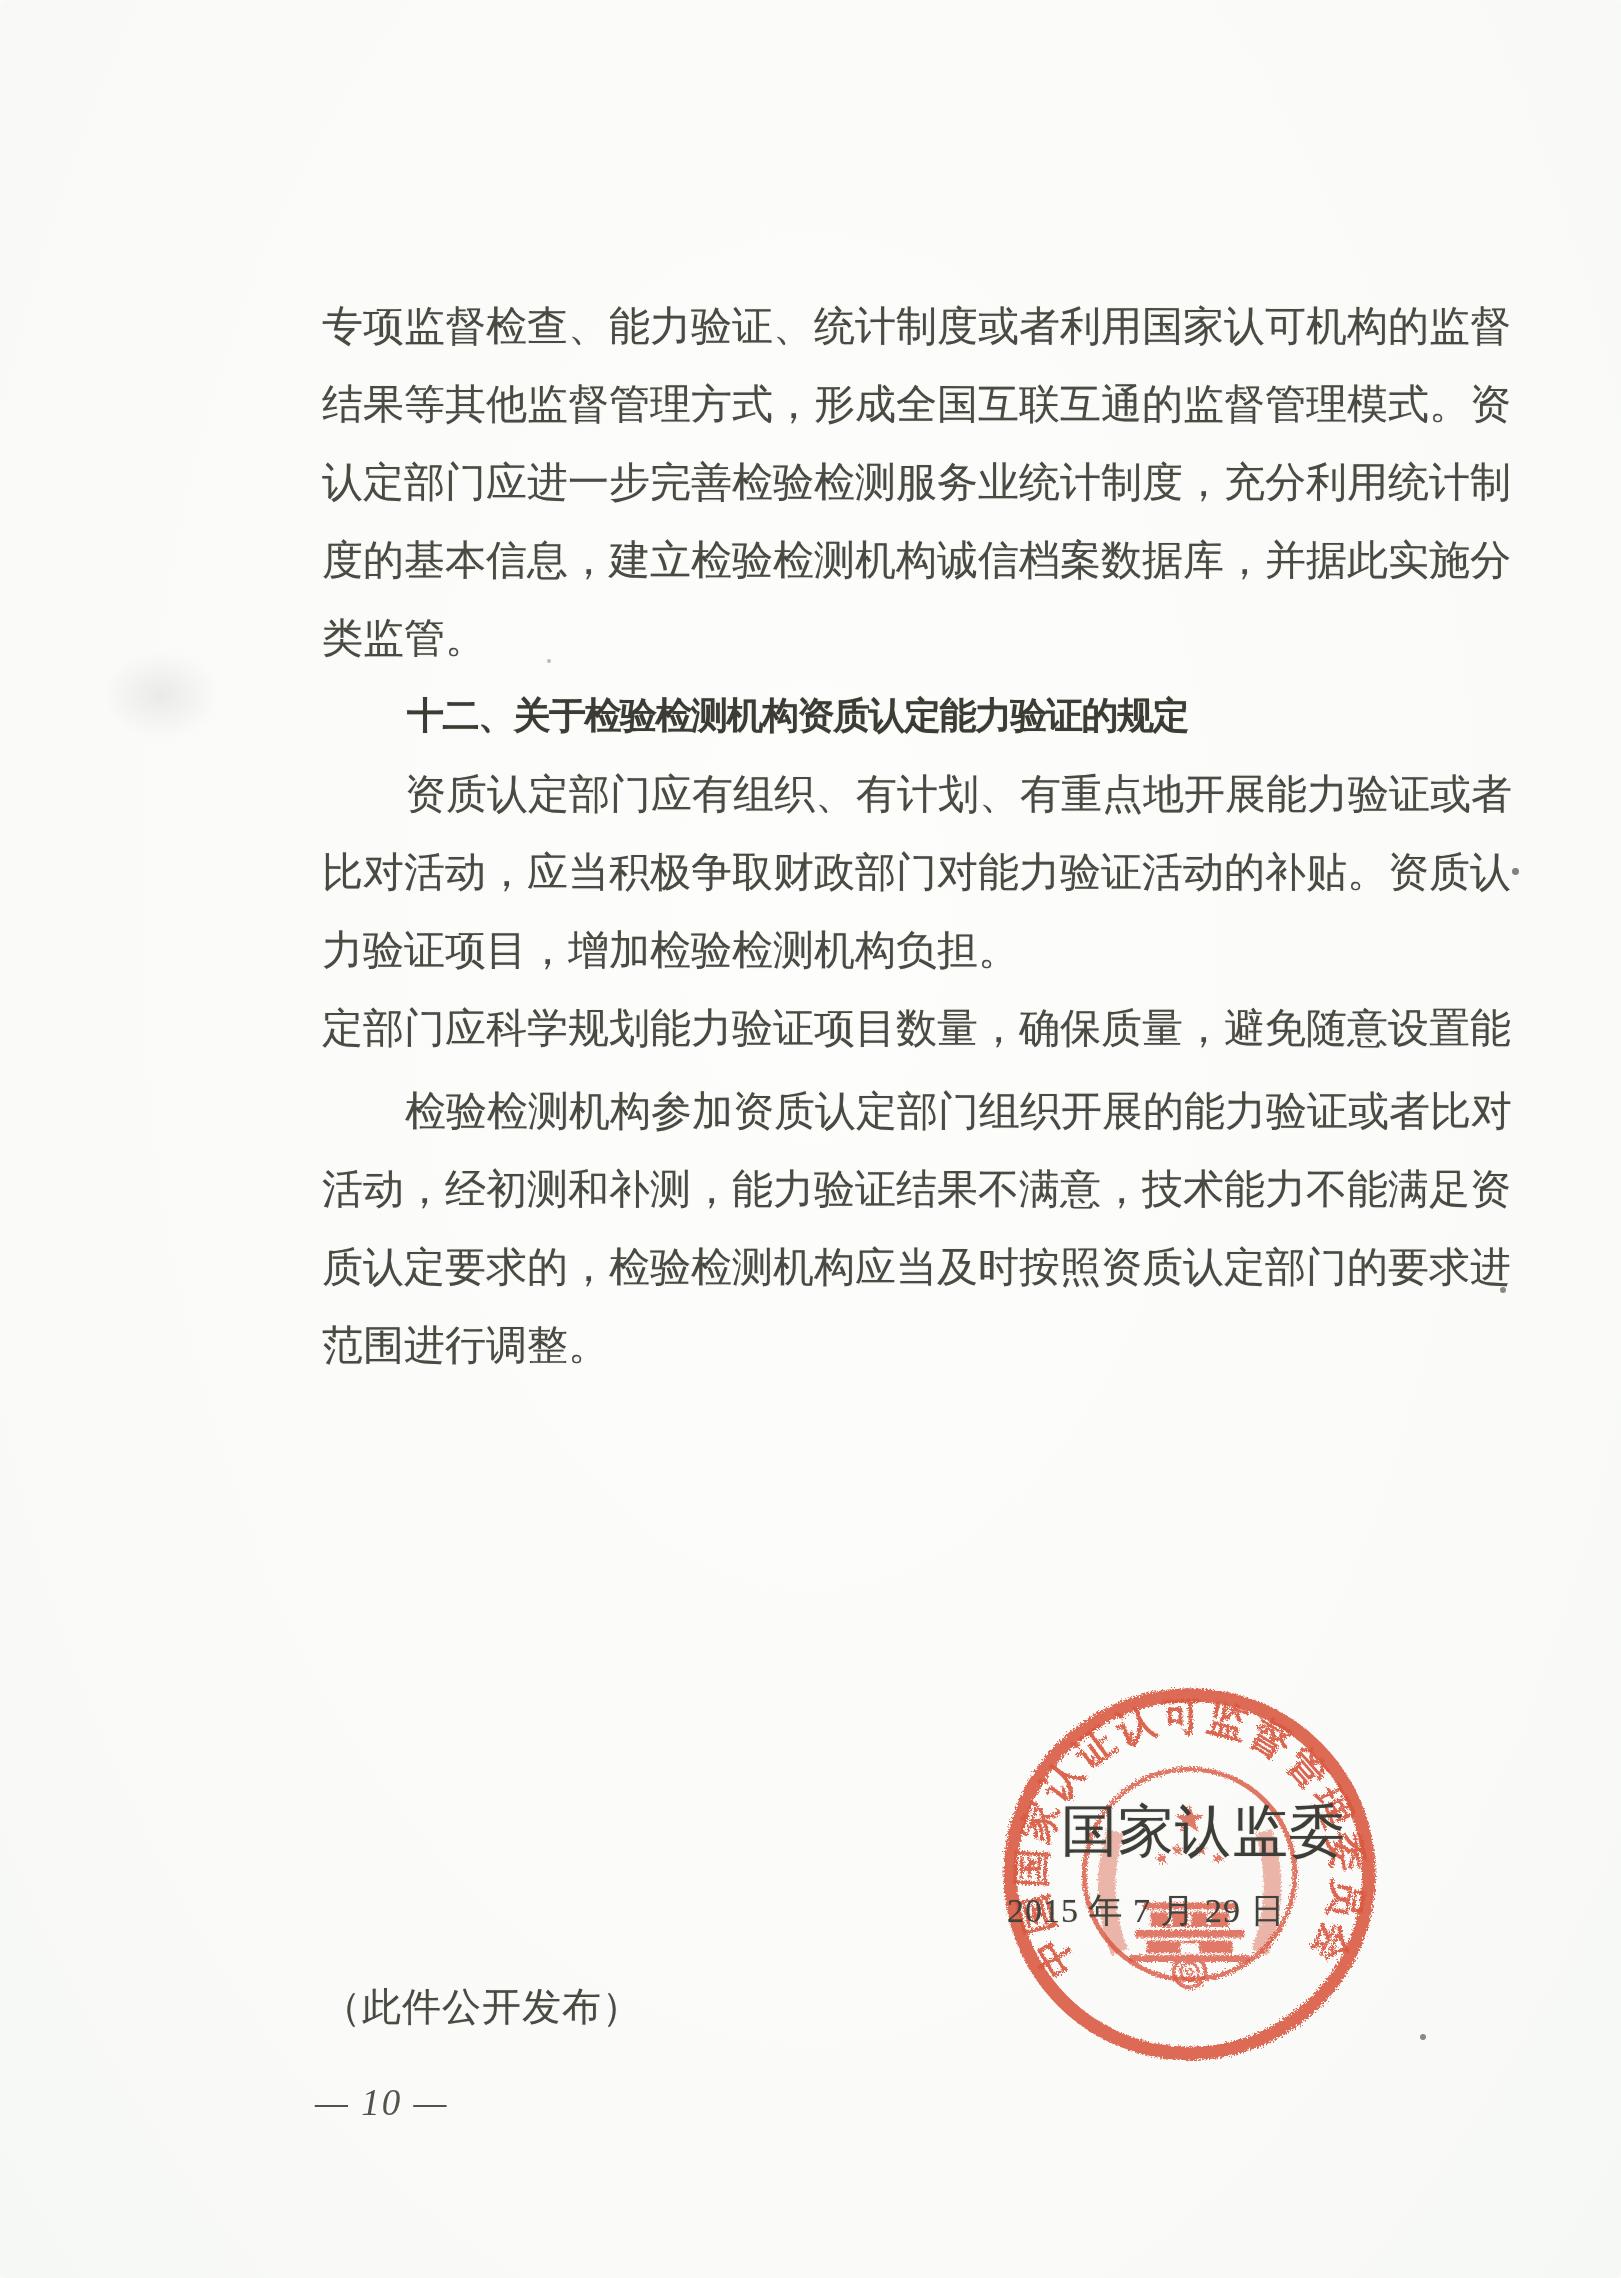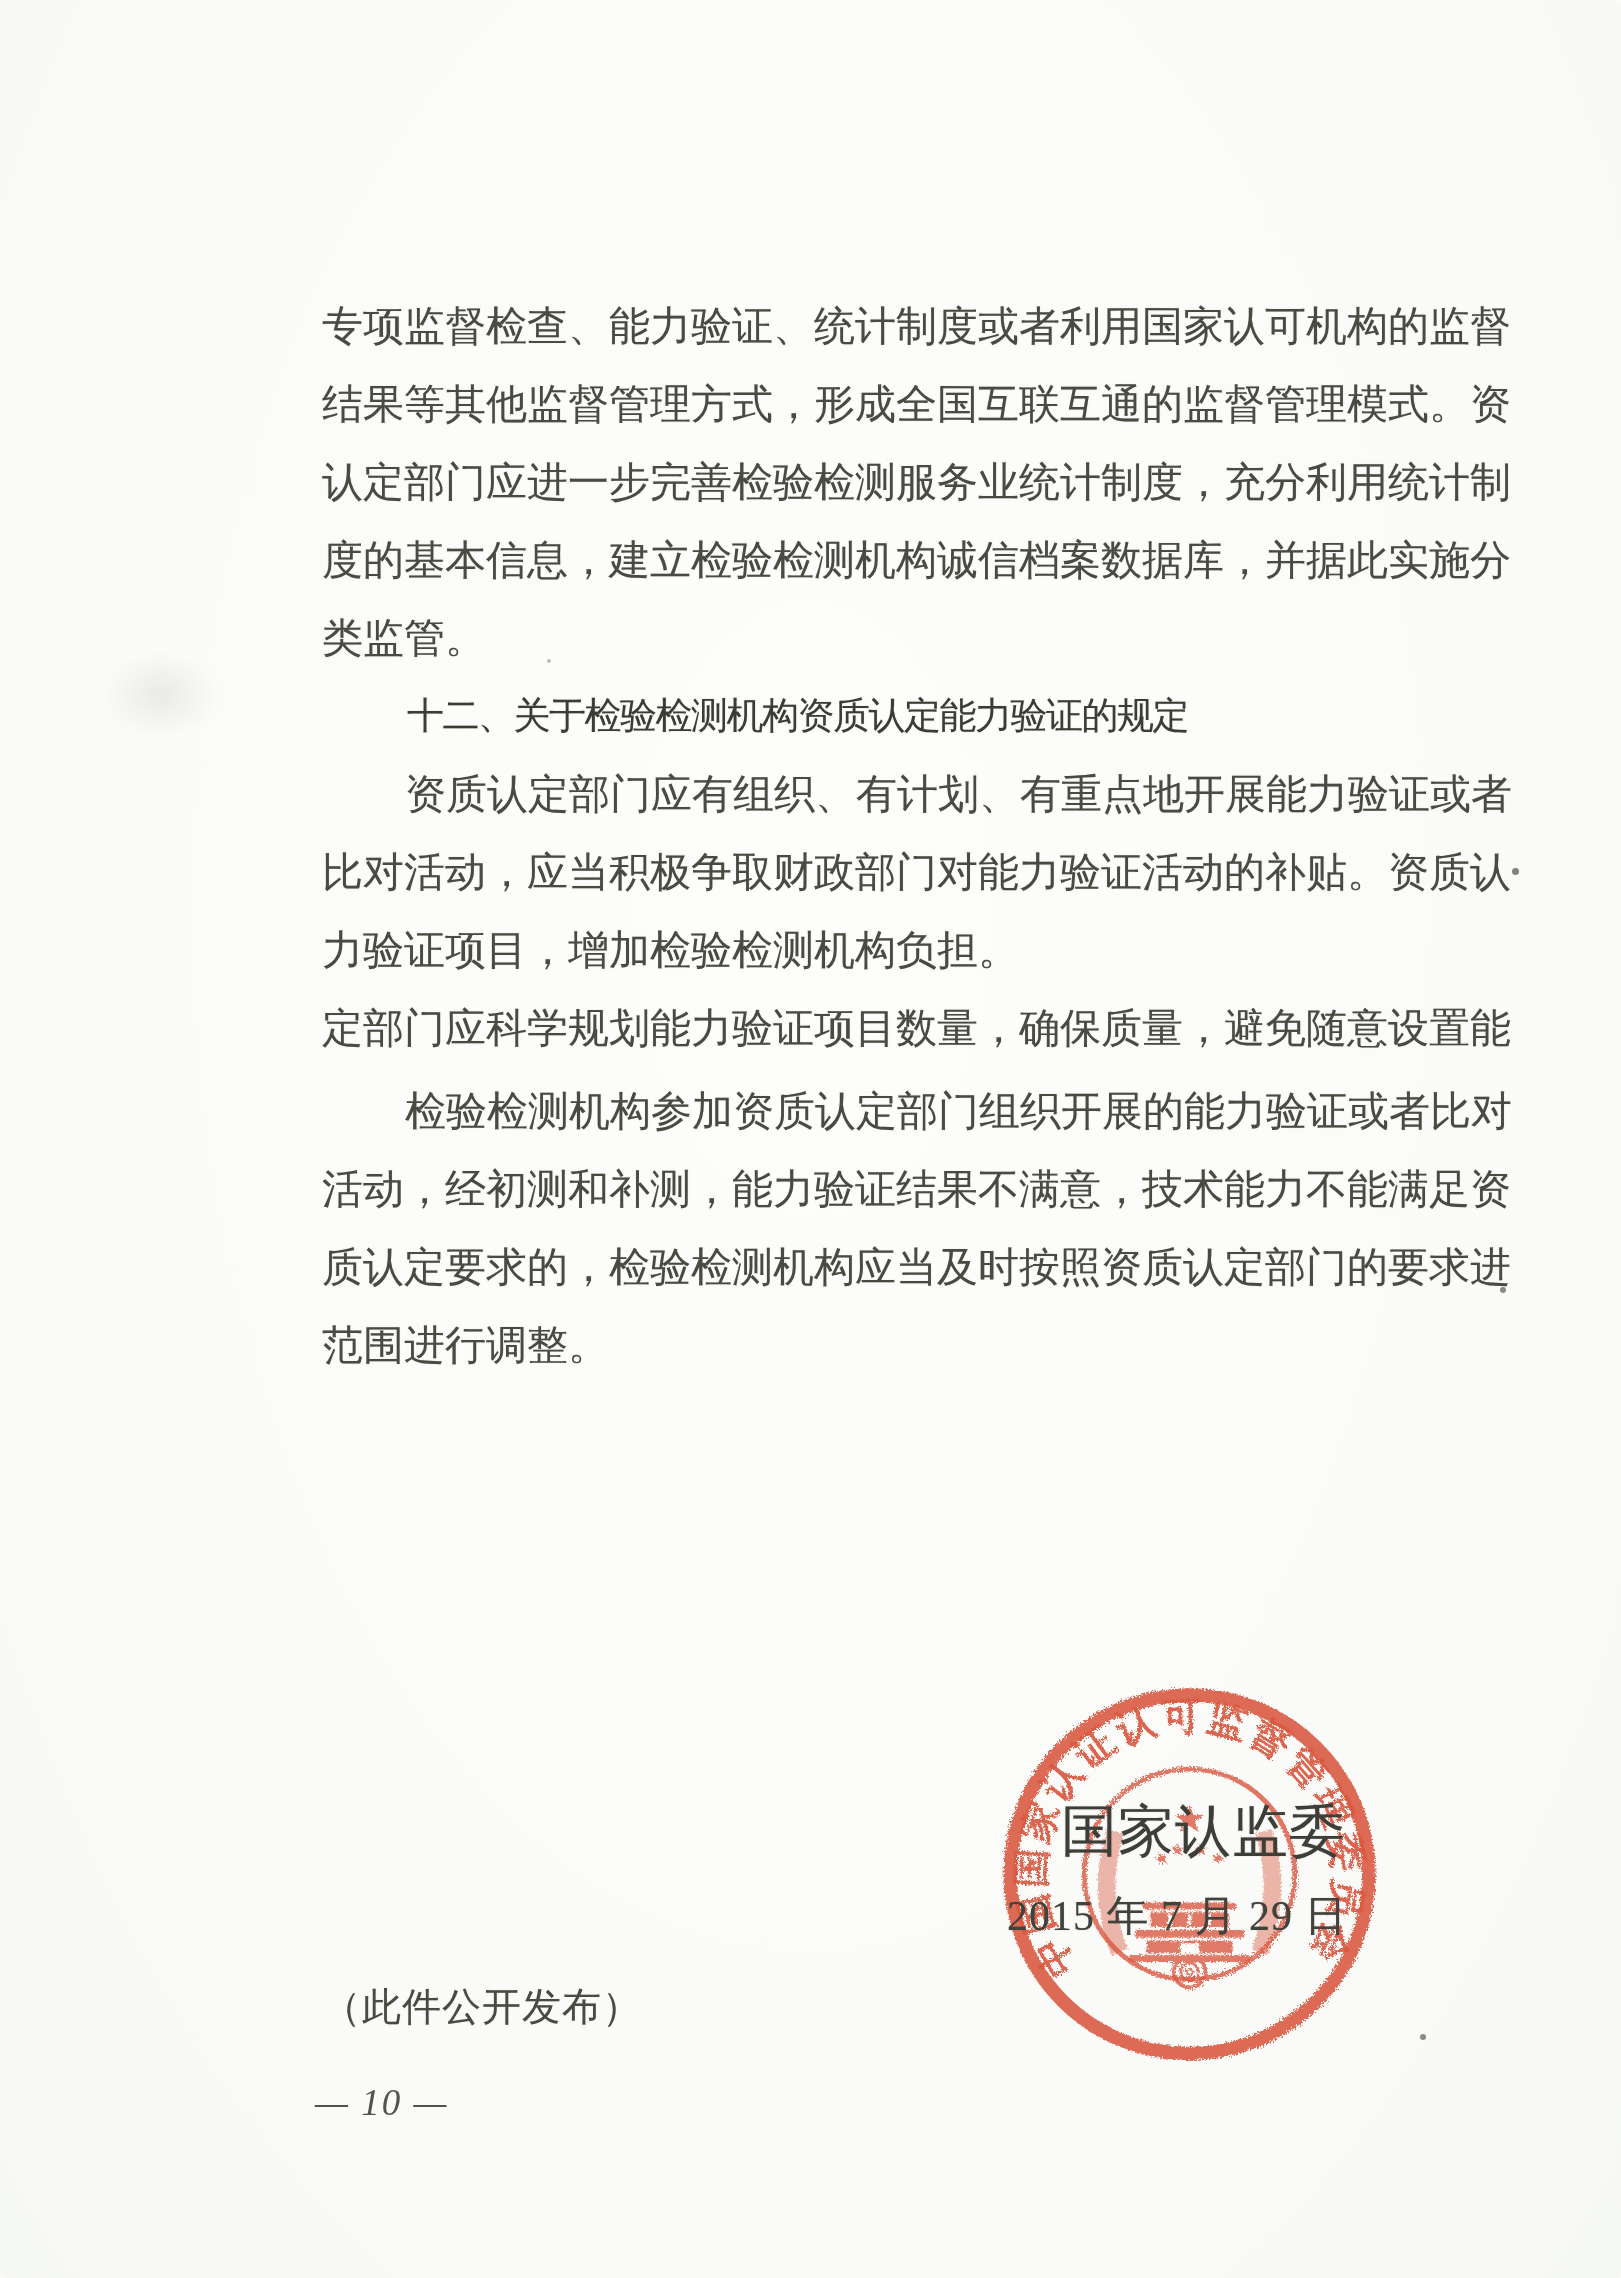--- a/index.html
+++ b/index.html
@@ -22,7 +22,7 @@
   .heading{
     height:78px;line-height:78px;text-indent:85px;
     font-family:"Liberation Sans","DejaVu Sans",sans-serif;
-    font-weight:normal;font-size:37px;letter-spacing:-1.5px;color:#3c3c35;
+    font-weight:bold;font-size:37px;letter-spacing:-1.5px;color:#3c3c35;
     text-shadow:0 0 1px rgba(70,70,60,.4);
   }
   .para3{margin-top:4.9px;}

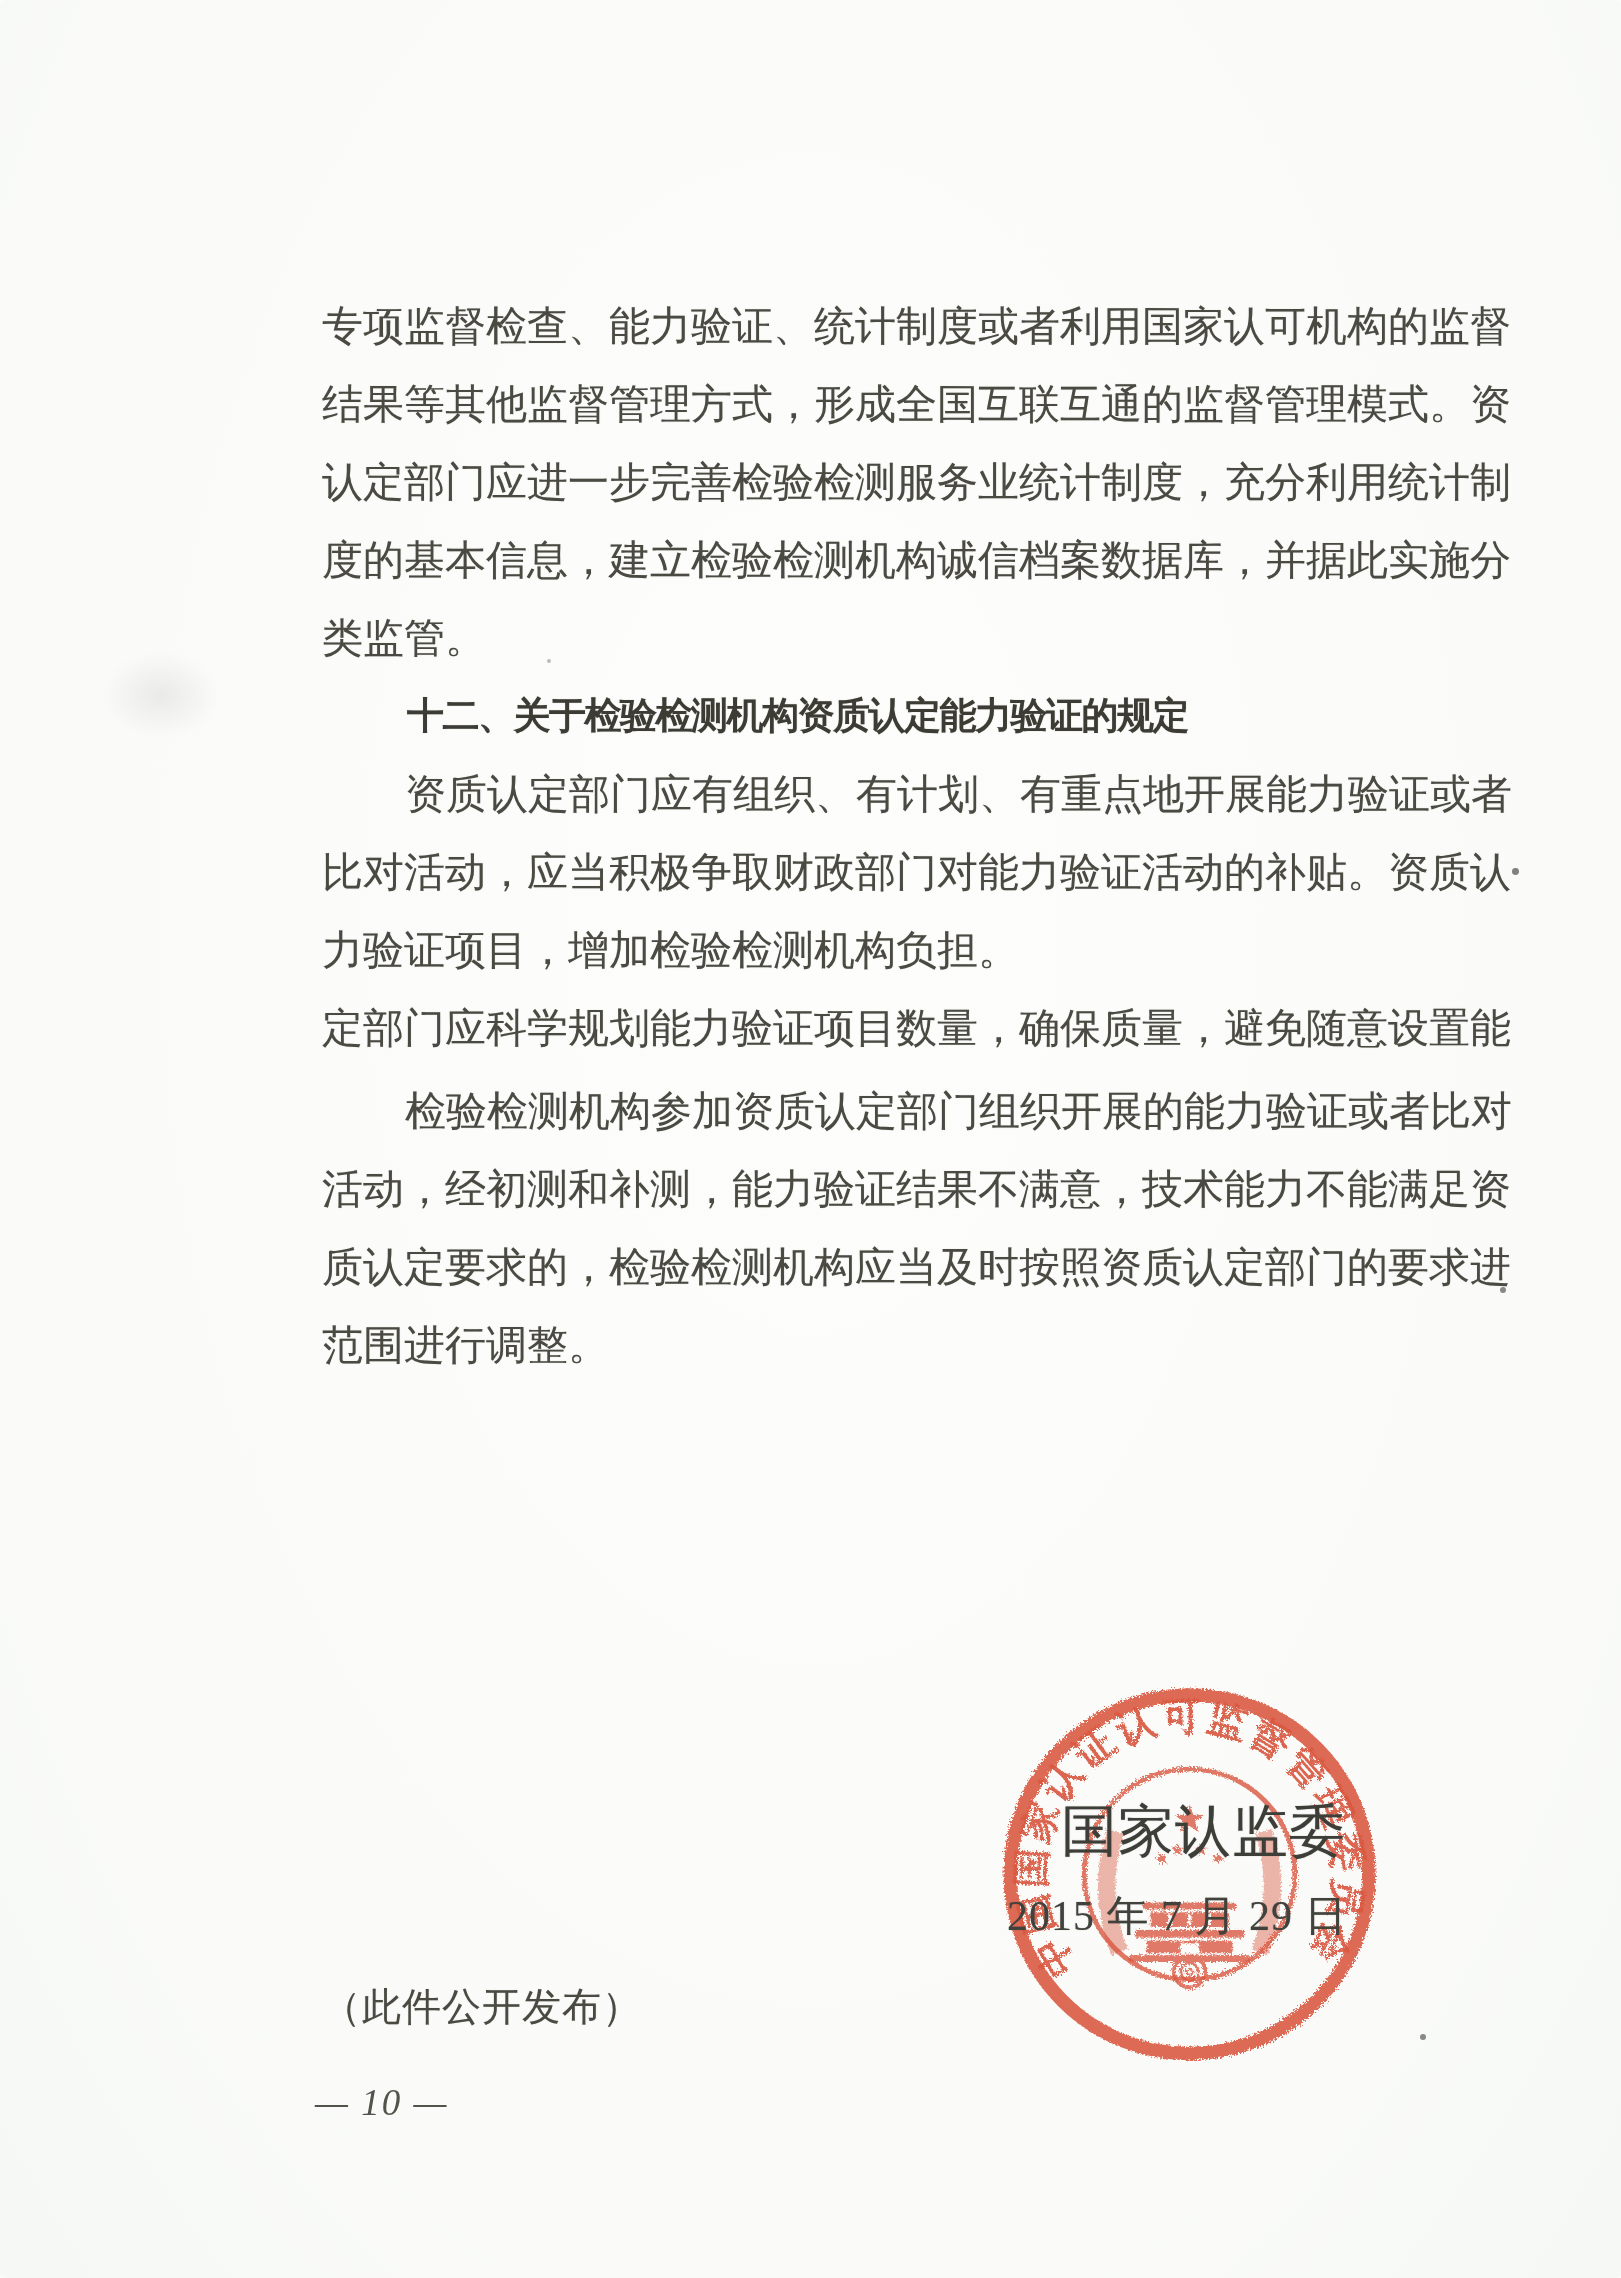--- a/index.html
+++ b/index.html
@@ -46,7 +46,7 @@
   }
   .seal-date{
     position:absolute;left:1007px;top:1888px;z-index:3;
-    font-size:42px;color:#42423c;letter-spacing:1px;
+    font-size:34px;color:#42423c;letter-spacing:1px;
     text-shadow:0 0 1px rgba(60,60,55,.5);
   }
   

